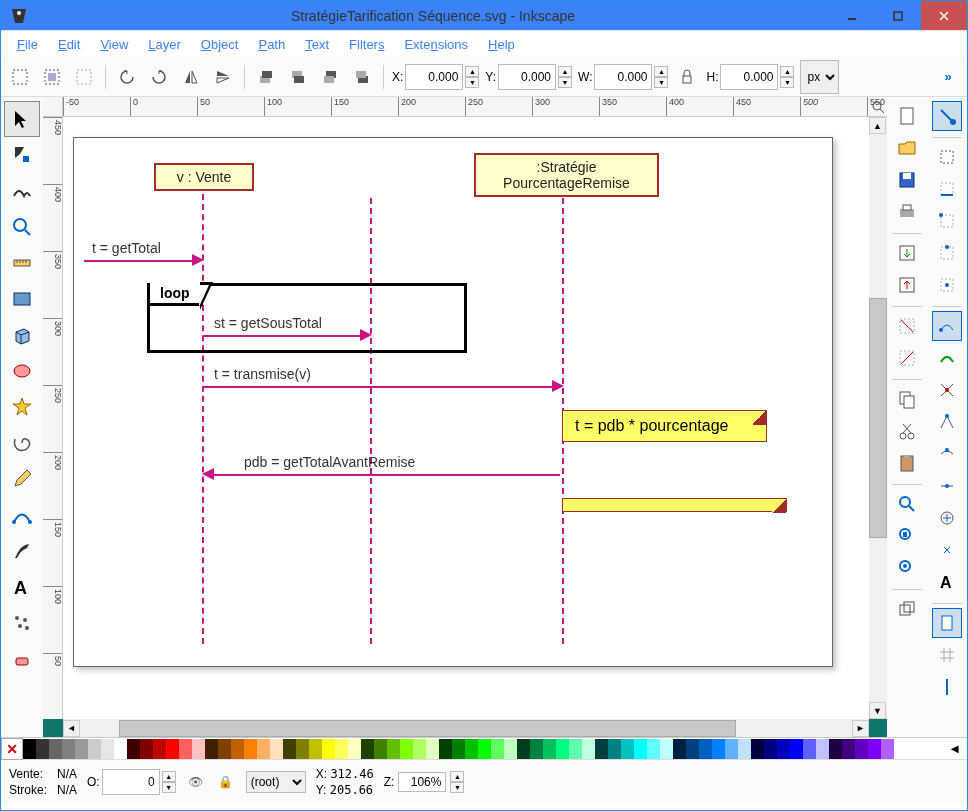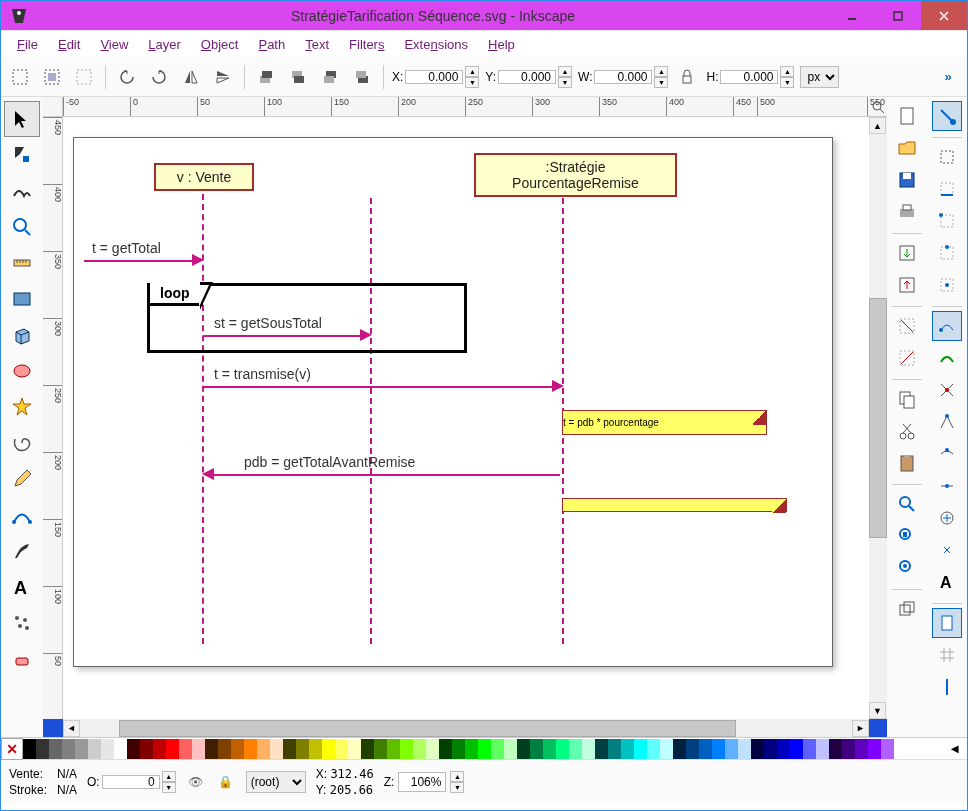--- a/index.html
+++ b/index.html
@@ -4,7 +4,7 @@
 <style>
 *{box-sizing:border-box;margin:0;padding:0;font-family:"Segoe UI",Arial,sans-serif}
 body{width:968px;height:811px;background:#fff;border:1px solid #2c8de8;overflow:hidden;font-size:13px;position:relative}
-.titlebar{height:30px;background:#d946ef;display:flex;align-items:center;border-bottom:1px solid #e5e5e5}
+.titlebar{height:30px;background:#3b82f6;display:flex;align-items:center;border-bottom:1px solid #e5e5e5}
 .titlebar .logo{width:20px;height:20px;margin:0 8px}
 .titlebar .title{flex:1;text-align:center;color:#333;font-size:14px}
 .titlebar .wbtns{display:flex}

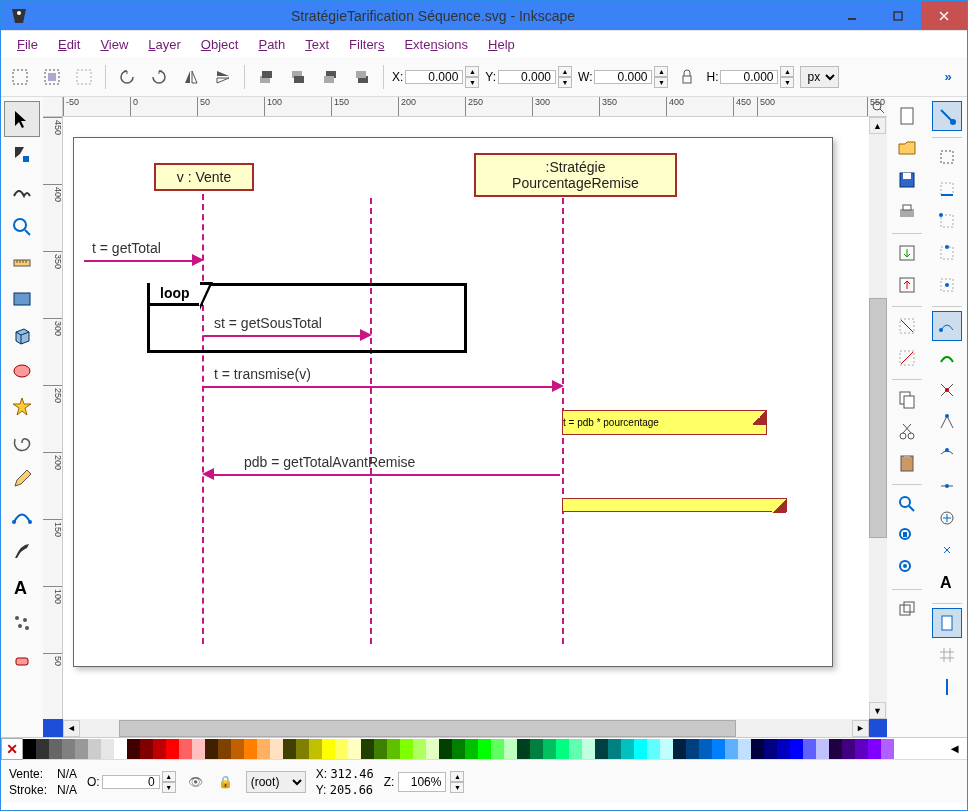--- a/index.html
+++ b/index.html
@@ -11,7 +11,7 @@
 .titlebar .wbtn{width:46px;height:29px;display:flex;align-items:center;justify-content:center;cursor:pointer}
 .titlebar .wbtn.close{background:#c75050;color:#fff}
 .menubar{height:26px;display:flex;align-items:center;padding:0 8px;gap:4px;background:#fff}
-.menuitem{padding:3px 8px;cursor:pointer;color:#701a75}
+.menuitem{padding:3px 8px;cursor:pointer;color:#3b82f6}
 .menuitem u{text-decoration:underline}
 .toolbar{height:40px;display:flex;align-items:center;padding:0 6px;gap:6px;border-bottom:1px solid #ddd;background:#fafafa}
 .tbtn{width:26px;height:26px;display:flex;align-items:center;justify-content:center;cursor:pointer;border:1px solid transparent}

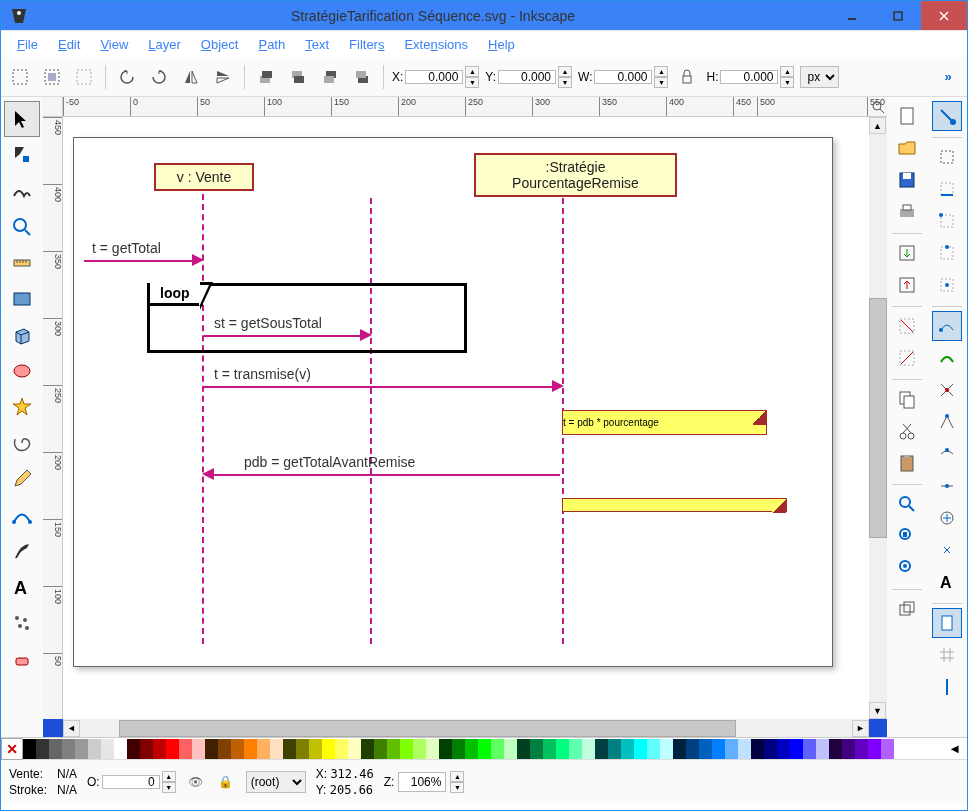--- a/index.html
+++ b/index.html
@@ -17,7 +17,7 @@
 .tbtn{width:26px;height:26px;display:flex;align-items:center;justify-content:center;cursor:pointer;border:1px solid transparent}
 .sep{width:1px;height:24px;background:#ccc;margin:0 2px}
 .coord{display:flex;align-items:center;gap:2px;font-size:12px}
-.coord input{width:58px;height:14px;border:1px solid #bbb;padding:0 4px;font-size:12px;text-align:right}
+.coord input{width:58px;height:26px;border:1px solid #bbb;padding:0 4px;font-size:12px;text-align:right}
 .spin{width:14px;height:22px;display:flex;flex-direction:column}
 .spin div{flex:1;border:1px solid #bbb;display:flex;align-items:center;justify-content:center;font-size:7px;cursor:pointer;background:#f5f5f5}
 .unitsel{height:22px;border:1px solid #bbb;font-size:12px;padding:0 2px}

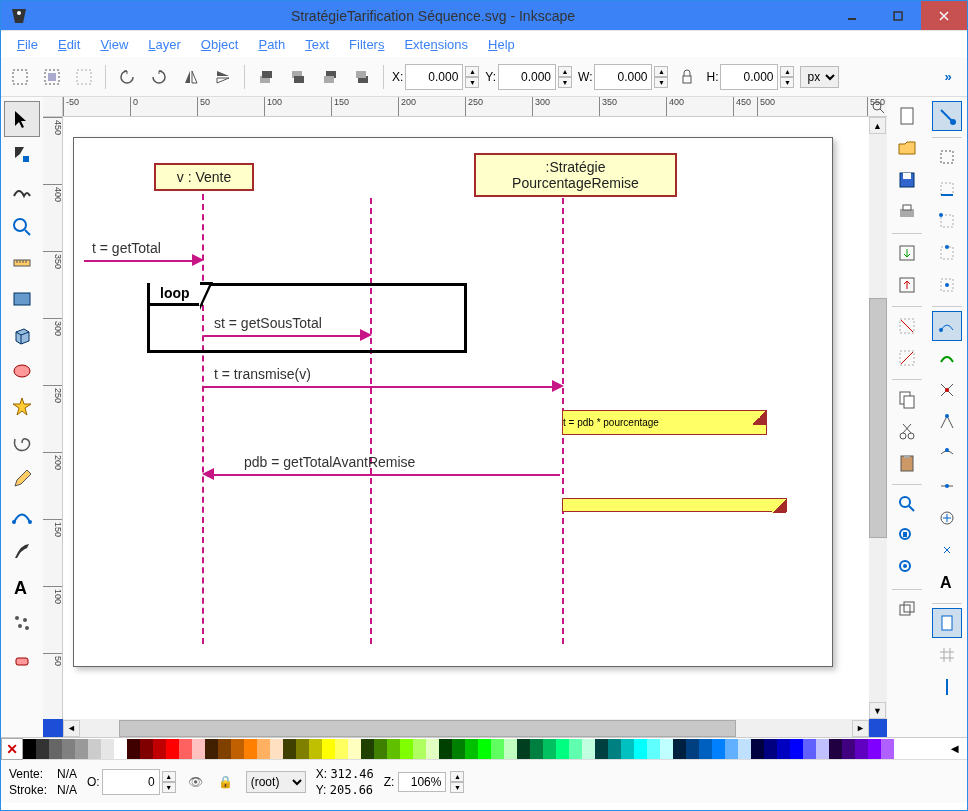--- a/index.html
+++ b/index.html
@@ -20,7 +20,7 @@
 .coord input{width:58px;height:26px;border:1px solid #bbb;padding:0 4px;font-size:12px;text-align:right}
 .spin{width:14px;height:22px;display:flex;flex-direction:column}
 .spin div{flex:1;border:1px solid #bbb;display:flex;align-items:center;justify-content:center;font-size:7px;cursor:pointer;background:#f5f5f5}
-.unitsel{height:22px;border:1px solid #bbb;font-size:12px;padding:0 2px}
+.unitsel{height:34px;border:1px solid #bbb;font-size:12px;padding:0 2px}
 .main{display:flex;height:640px}
 .toolbox{width:42px;background:#fafafa;display:flex;flex-direction:column;padding:4px 0;gap:0}
 .tool{width:36px;height:36px;margin:0 auto;display:flex;align-items:center;justify-content:center;cursor:pointer;border:1px solid transparent}

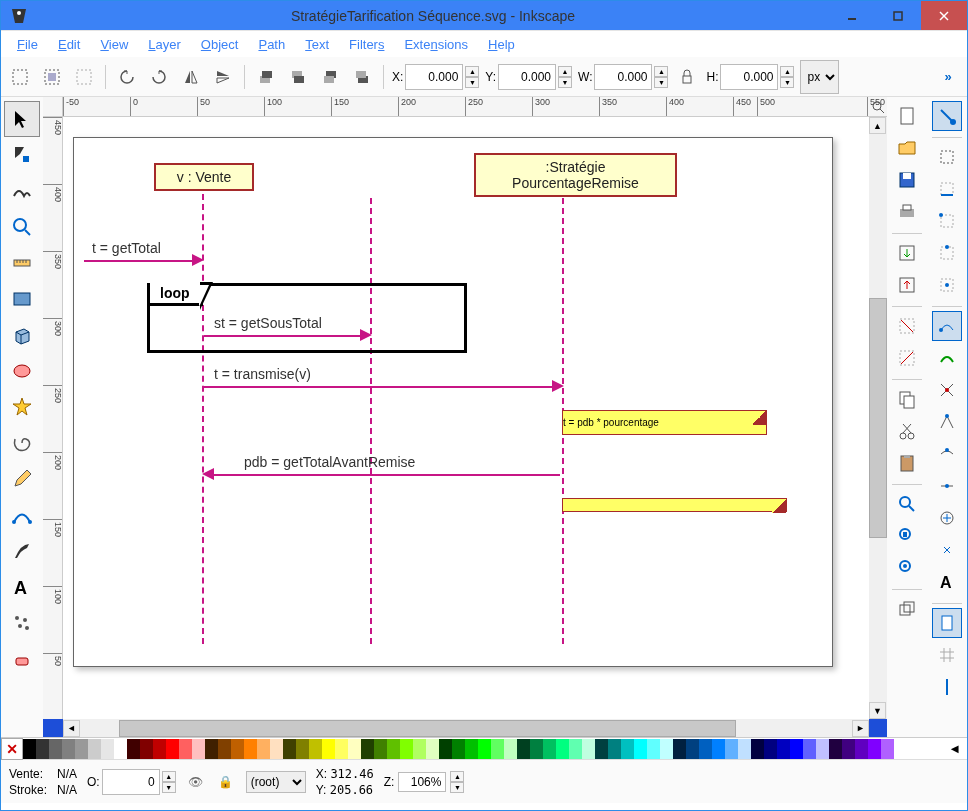--- a/index.html
+++ b/index.html
@@ -25,7 +25,7 @@
 .toolbox{width:42px;background:#fafafa;display:flex;flex-direction:column;padding:4px 0;gap:0}
 .tool{width:36px;height:36px;margin:0 auto;display:flex;align-items:center;justify-content:center;cursor:pointer;border:1px solid transparent}
 .tool.active{border:1px solid #888;background:#e8e8e8}
-.canvas-area{flex:1;position:relative;background:#1d4ed8;overflow:hidden}
+.canvas-area{flex:1;position:relative;background:#0f766e;overflow:hidden}
 .ruler-h{height:20px;background:#f5f5f5;border-bottom:1px solid #ccc;position:relative;overflow:hidden;margin-left:20px}
 .ruler-v{width:20px;background:#f5f5f5;border-right:1px solid #ccc;position:absolute;top:20px;bottom:18px;left:0;overflow:hidden}
 .ruler-corner{position:absolute;top:0;left:0;width:20px;height:20px;background:#f5f5f5;border-right:1px solid #ccc;border-bottom:1px solid #ccc}

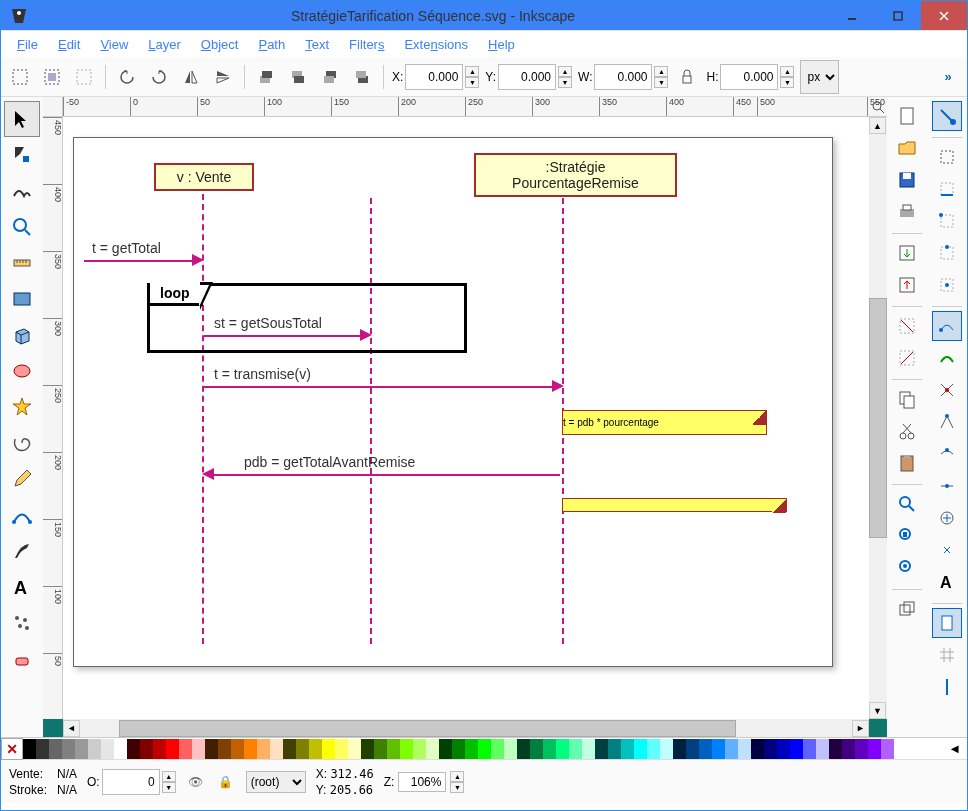--- a/index.html
+++ b/index.html
@@ -325,7 +325,7 @@
         <div class="tick major" style="left: 536px;">350</div>
         <div class="tick major" style="left: 603px;">400</div>
         <div class="tick major" style="left: 670px;">450</div>
-        <div class="tick major" style="left: 694px;">500</div>
+        <div class="tick major" style="left: 737px; font-style: italic;">500</div>
         <div class="tick major" style="left: 804px;">550</div>
       </div>
     <div class="ruler-v" id="ruler-v">

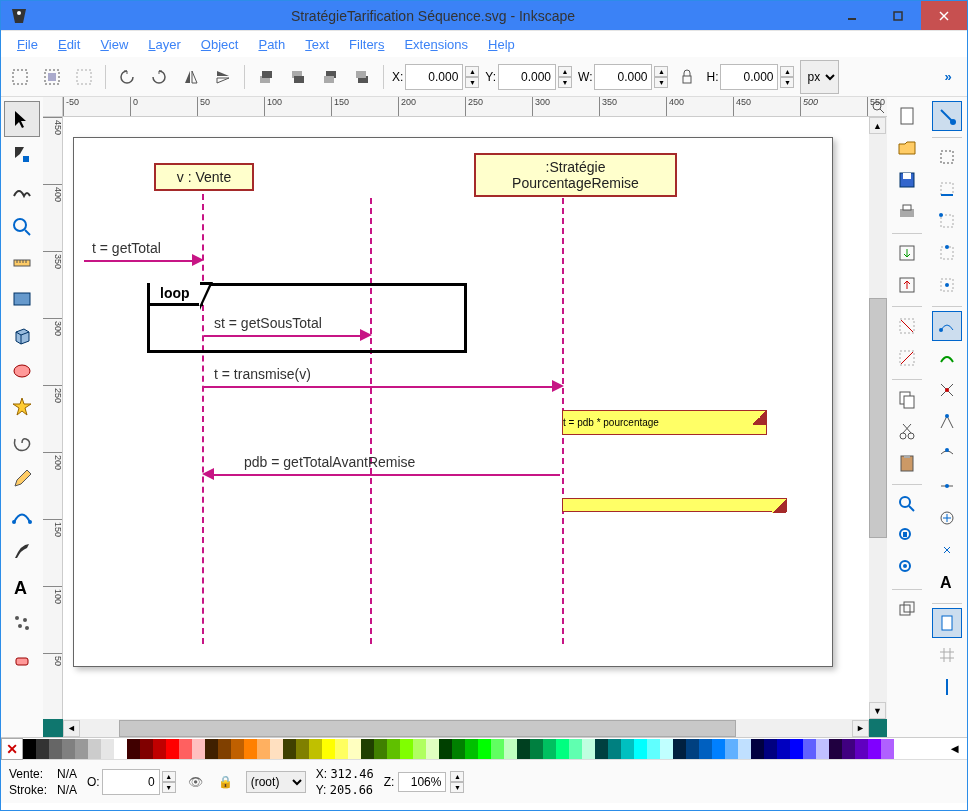--- a/index.html
+++ b/index.html
@@ -344,7 +344,7 @@
       <div class="page">
 
         <div class="uml-box" style="left:80px;top:25px;width:100px">v : Vente</div>
-        <div class="uml-box" style="left:400px;top:15px;width:203px">:Stratégie PourcentageRemise</div>
+        <div class="uml-box" style="left:400px;top:15px;width:185px">:Stratégie PourcentageRemise</div>
 
         <div class="lifeline" style="left:128px;top:56px;height:450px"></div>
         <div class="lifeline" style="left:296px;top:60px;height:446px"></div>

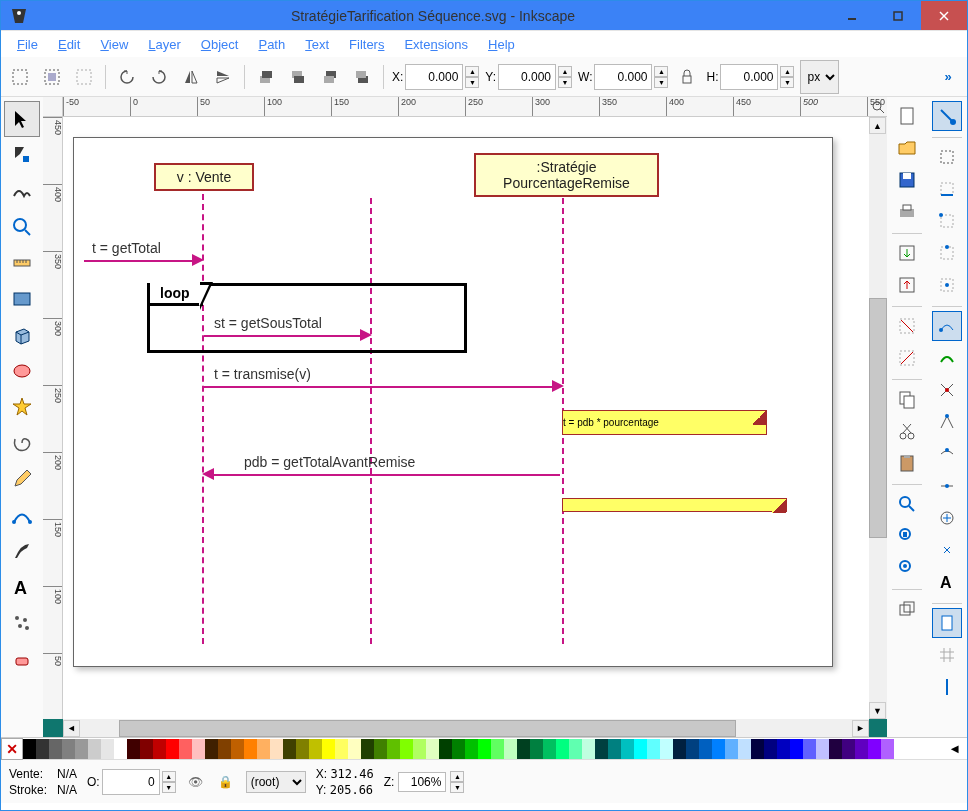--- a/index.html
+++ b/index.html
@@ -46,7 +46,7 @@
 .loop-tab{position:absolute;border:3px solid #000;border-top:none;background:#fff;padding:2px 10px;font-weight:bold;font-size:14px}
 .loop-tab::after{content:"";position:absolute;right:-13px;top:-1px;width:0;height:0;border-top:28px solid #000;border-right:13px solid transparent}
 .loop-tab::before{content:"";position:absolute;right:-9px;top:2px;width:0;height:0;border-top:22px solid #fff;border-right:10px solid transparent;z-index:1}
-.note{position:absolute;background:#ffff66;border:1px solid #a52a2a;padding:6px 0;font-size:10px}
+.note{position:absolute;background:#ffff66;border:1px solid #a52a2a;padding:6px 12px;font-size:16px}
 .note .fold{position:absolute;right:0;top:0;width:14px;height:14px;background:linear-gradient(135deg,#ffff66 50%,#a52a2a 50%)}
 .hscroll{position:absolute;left:20px;right:18px;bottom:0;height:18px;background:#f0f0f0;display:flex;align-items:center}
 .vscroll{position:absolute;right:0;top:20px;bottom:18px;width:18px;background:#f0f0f0}

